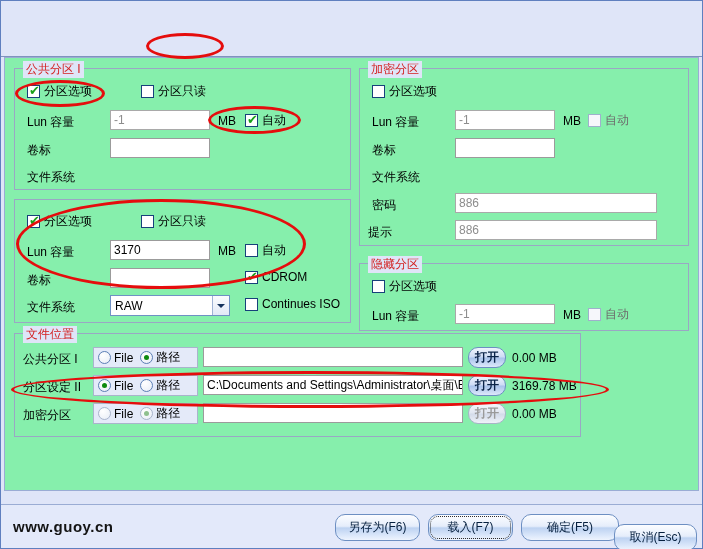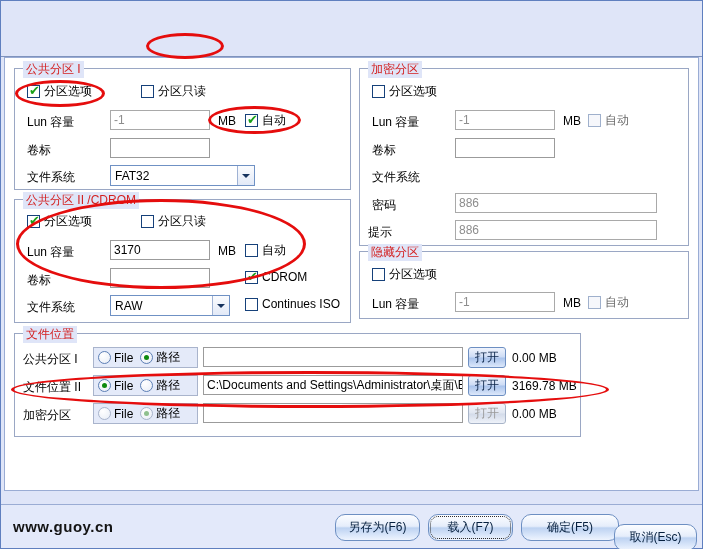--- a/index.html
+++ b/index.html
@@ -71,7 +71,7 @@
   
   .panel {
     position:absolute; left:3px; top:56px; width:695px; height:434px;
-    background:#ffffff;
+    background:#86efac;
     border:1px solid #9aacd4;
   }
 

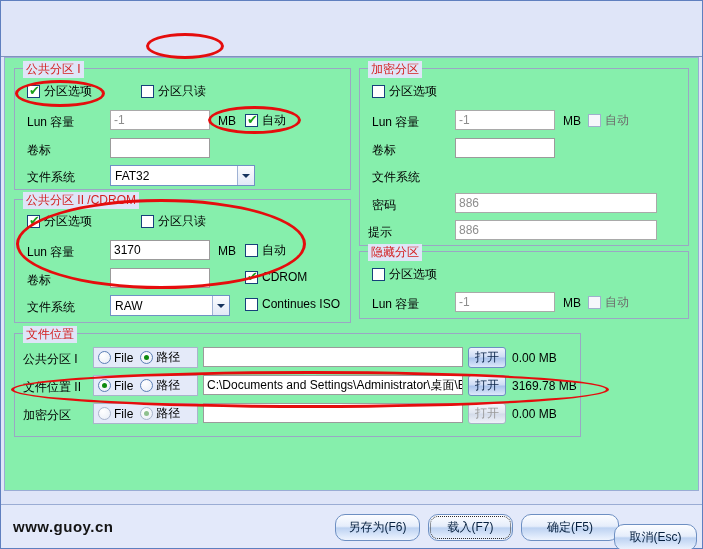--- a/index.html
+++ b/index.html
@@ -232,12 +232,6 @@
       <div class="txt" style="left:95px; top:69px; width:100px;"></div>
 
       <div class="lbl" style="left:12px; top:100px;">文件系统</div>
-      <div class="combo" style="left:95px; top:96px; width:145px;">
-        <span class="val">FAT32</span>
-        <span class="arrow">
-            <i></i>
-          </span>
-      </div>
     </div>
 
     <div class="grp" style="left:9px; top:141px; width:337px; height:124px;">

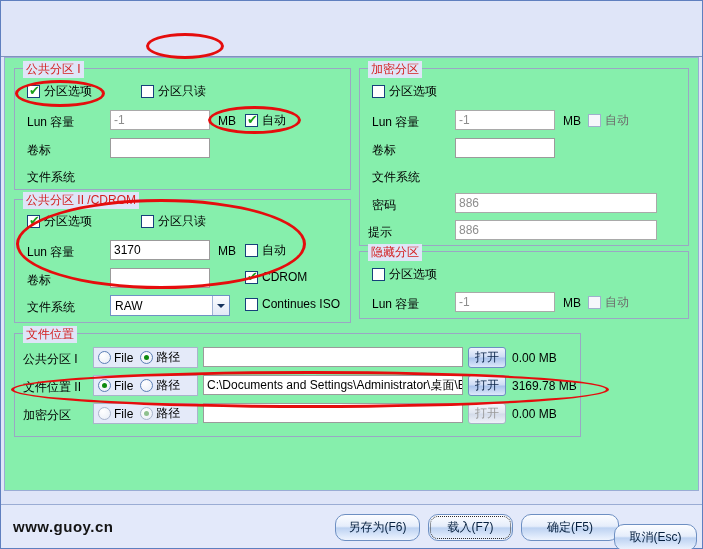--- a/index.html
+++ b/index.html
@@ -235,7 +235,6 @@
     </div>
 
     <div class="grp" style="left:9px; top:141px; width:337px; height:124px;">
-      <div class="legend">公共分区 II /CDROM</div>
 
       <div class="cb" style="left:12px; top:13px;">
         <span class="box">

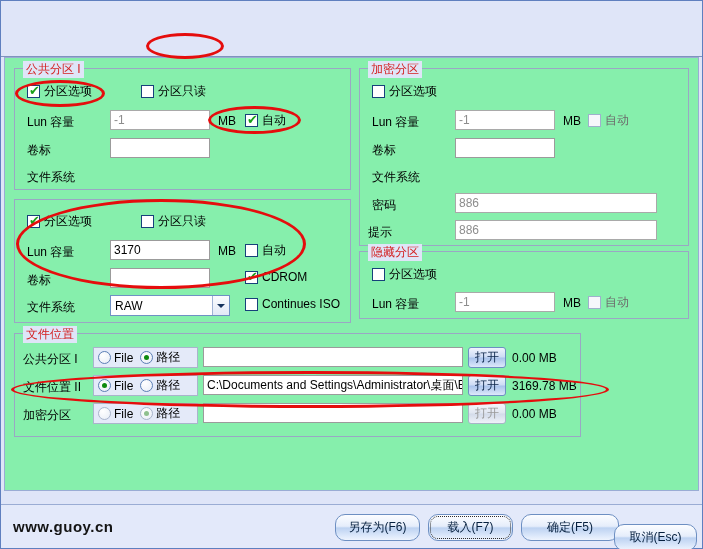--- a/index.html
+++ b/index.html
@@ -305,7 +305,7 @@
       <div class="txt disabled" style="left:95px; top:151px; width:202px;">886</div>
     </div>
 
-    <div class="grp" style="left:354px; top:193px; width:330px; height:68px;">
+    <div class="grp" style="left:354px; top:205px; width:330px; height:68px;">
       <div class="legend">隐藏分区</div>
 
       <div class="cb" style="left:12px; top:14px;">

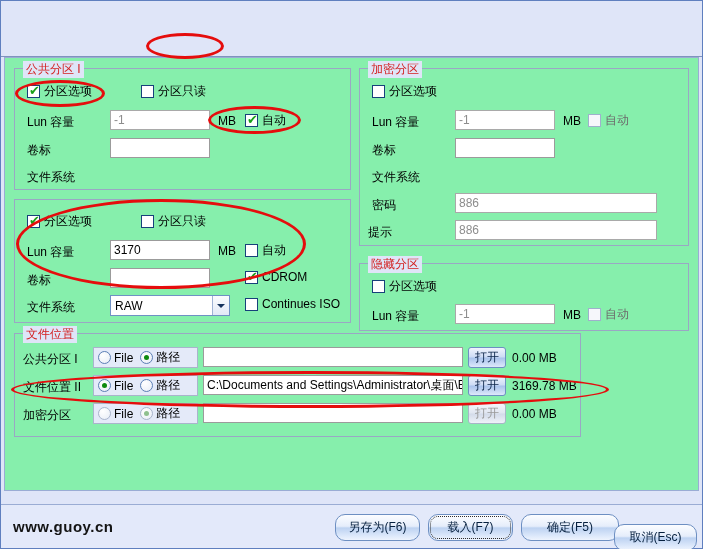--- a/index.html
+++ b/index.html
@@ -156,8 +156,8 @@
   .btnsm {
     position:absolute; height:21px; width:38px;
     background:linear-gradient(to bottom,#f0f4fd 0%,#cddcf5 48%,#a9c3ec 52%,#dde8fa 100%);
-    border:1px solid #6d8fc2; border-radius:3px;
-    font-size:12px; color:#0a2348; text-align:center; line-height:19px; cursor:pointer;
+    border:1px solid #6d8fc2; border-radius:10px;
+    font-size:12px; color:#0a2348; text-align:center; line-height:19px; cursor:pointer;font-weight:bold;
   }
   .btnsm.disabled { color:#9a9a9a; border-color:#a8b4c8;
     background:linear-gradient(to bottom,#f4f6fb 0%,#e0e6f1 48%,#d3dbe9 52%,#eef2f9 100%); }

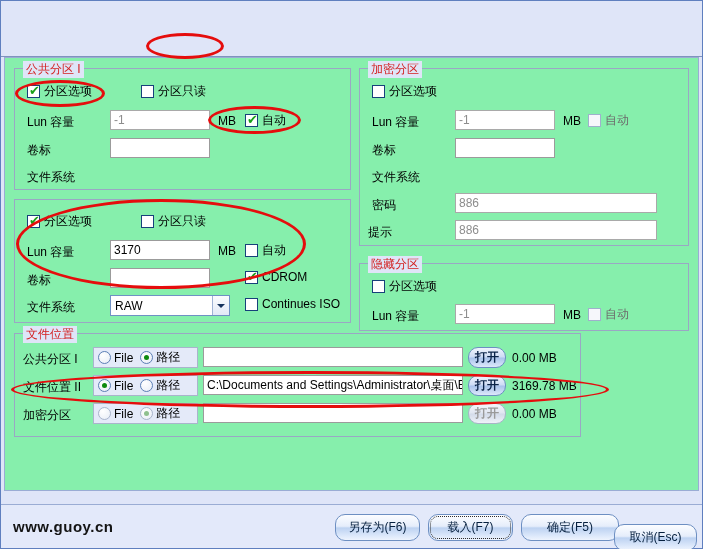--- a/index.html
+++ b/index.html
@@ -342,7 +342,7 @@
       <div class="btnsm" style="left:453px; top:13px;">打开</div>
       <div class="lbl" style="left:497px; top:17px;">0.00 MB</div>
 
-      <div class="lbl" style="left:8px; top:45px;">文件位置 II</div>
+      <div class="lbl" style="left:8px; top:45px;">分区设定 II</div>
       <div class="rgrp" style="left:78px; top:41px; width:105px;">
         <span class="rdo">
           <span class="rb">

